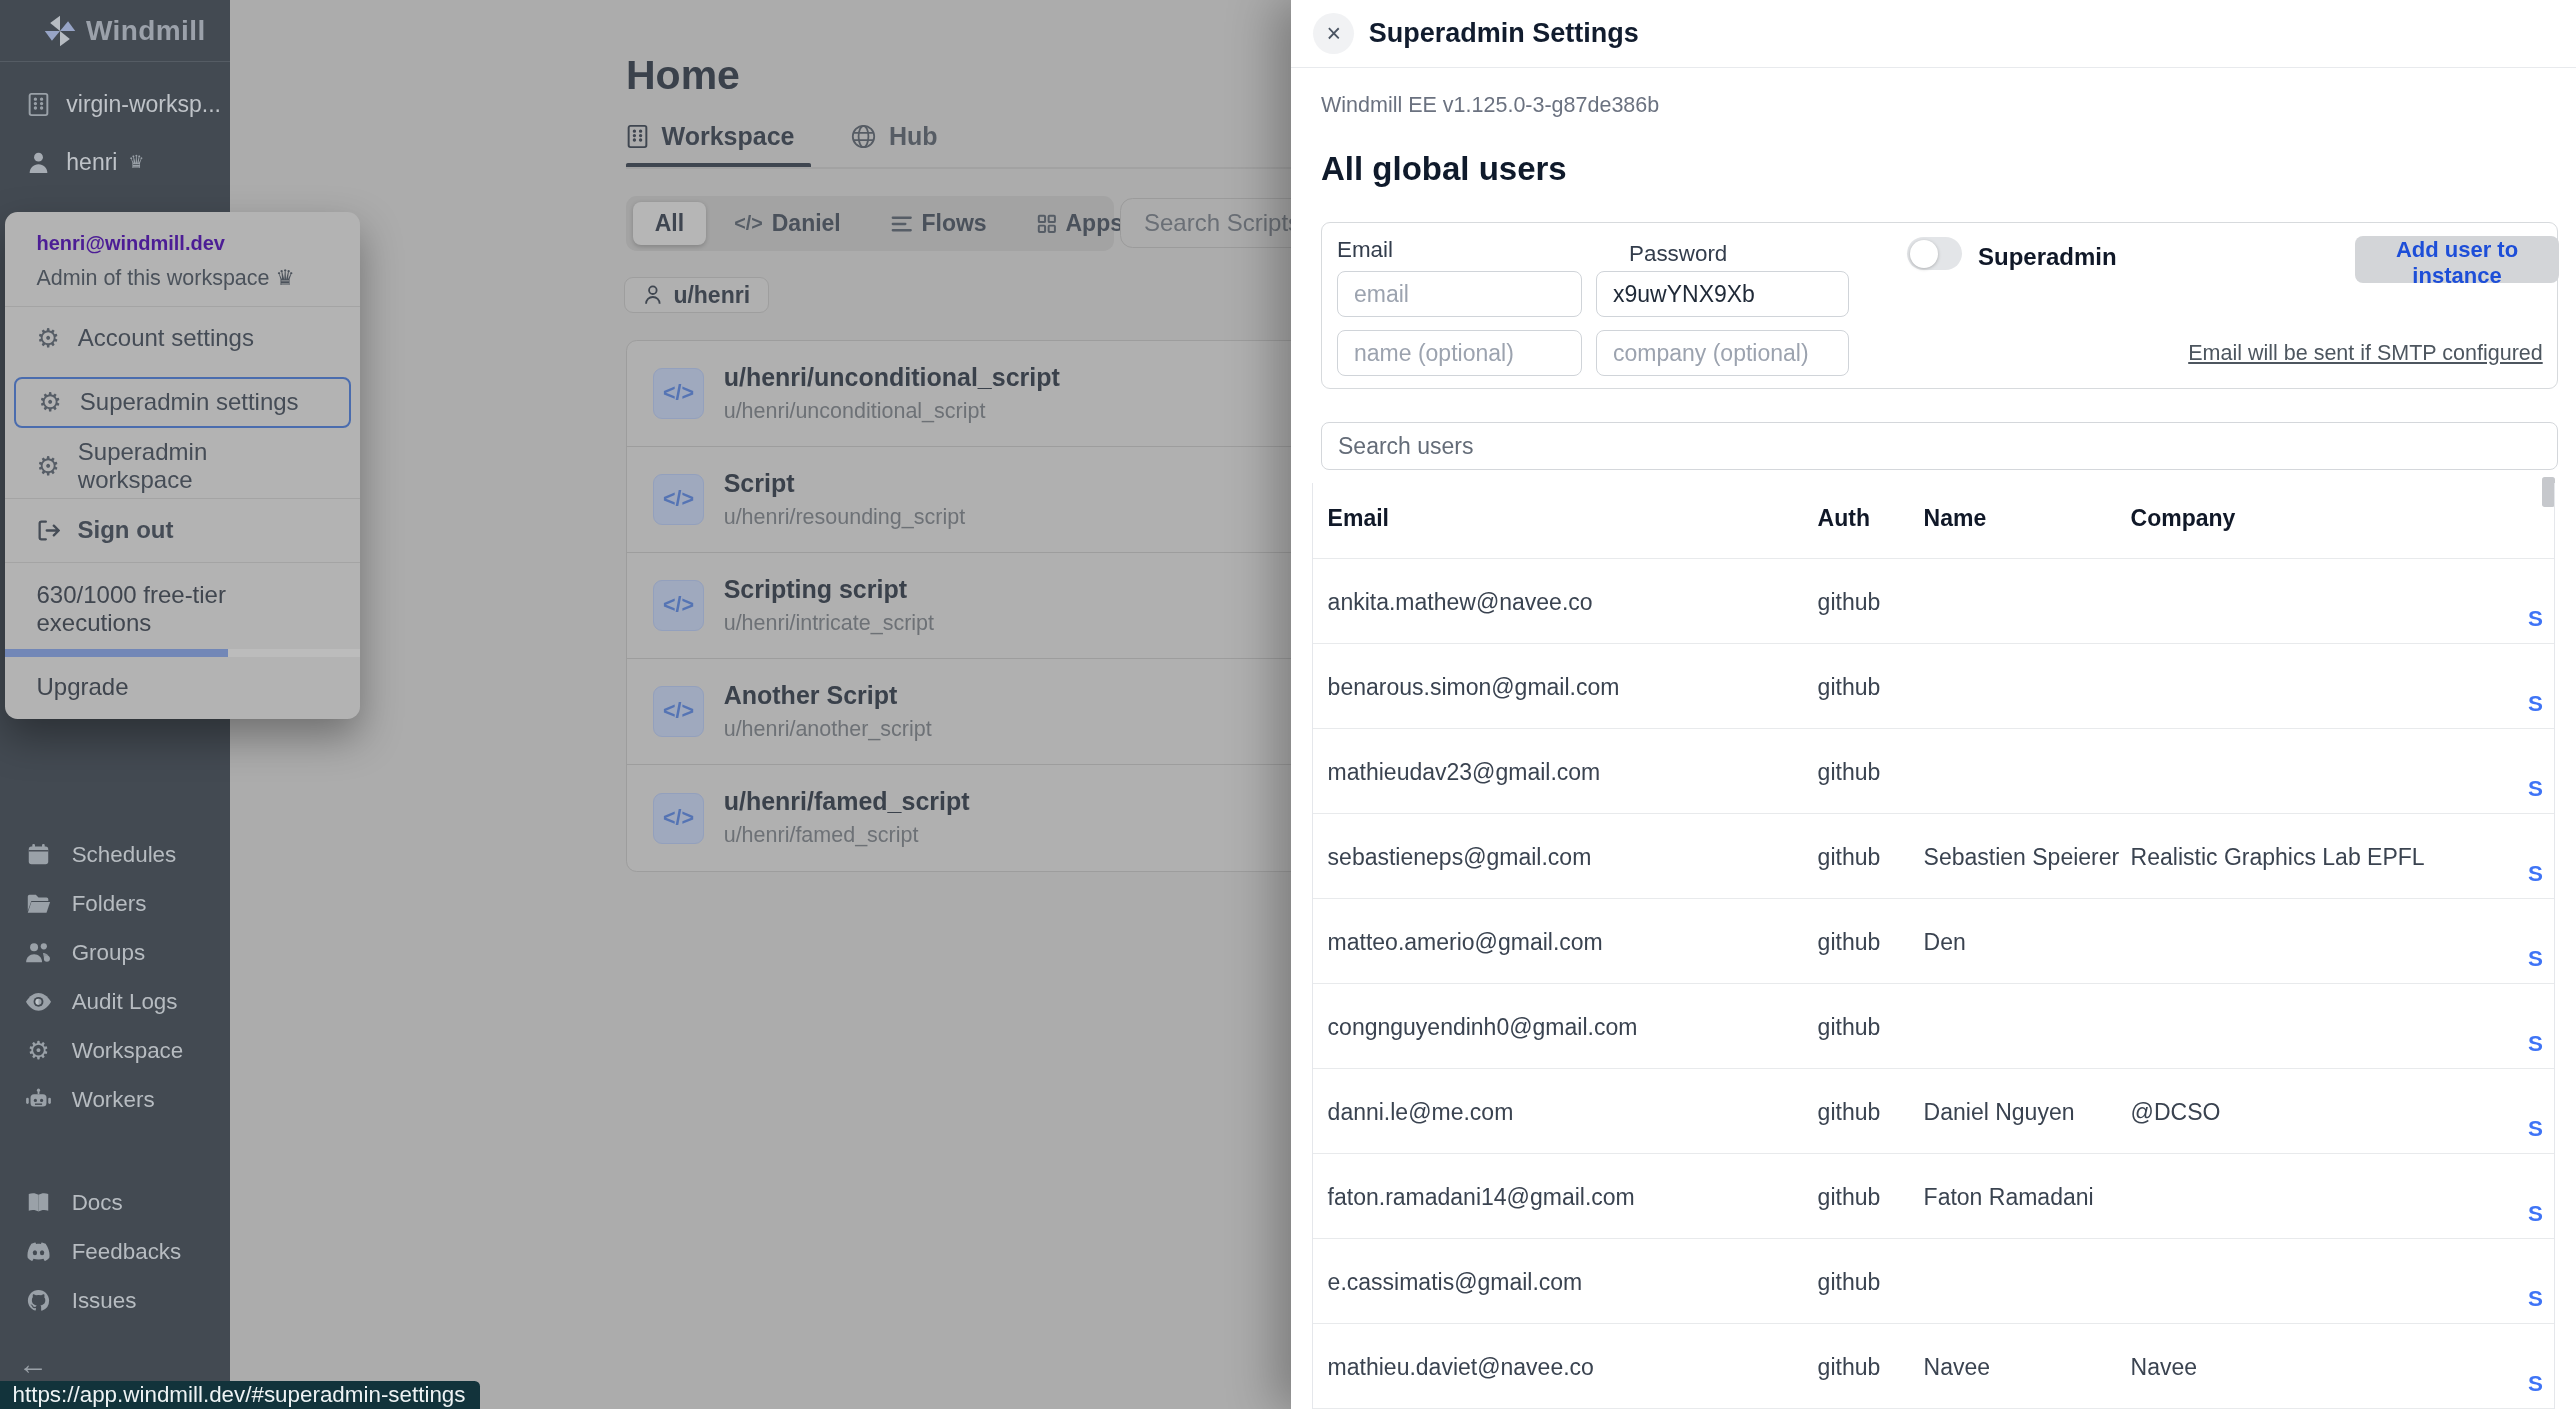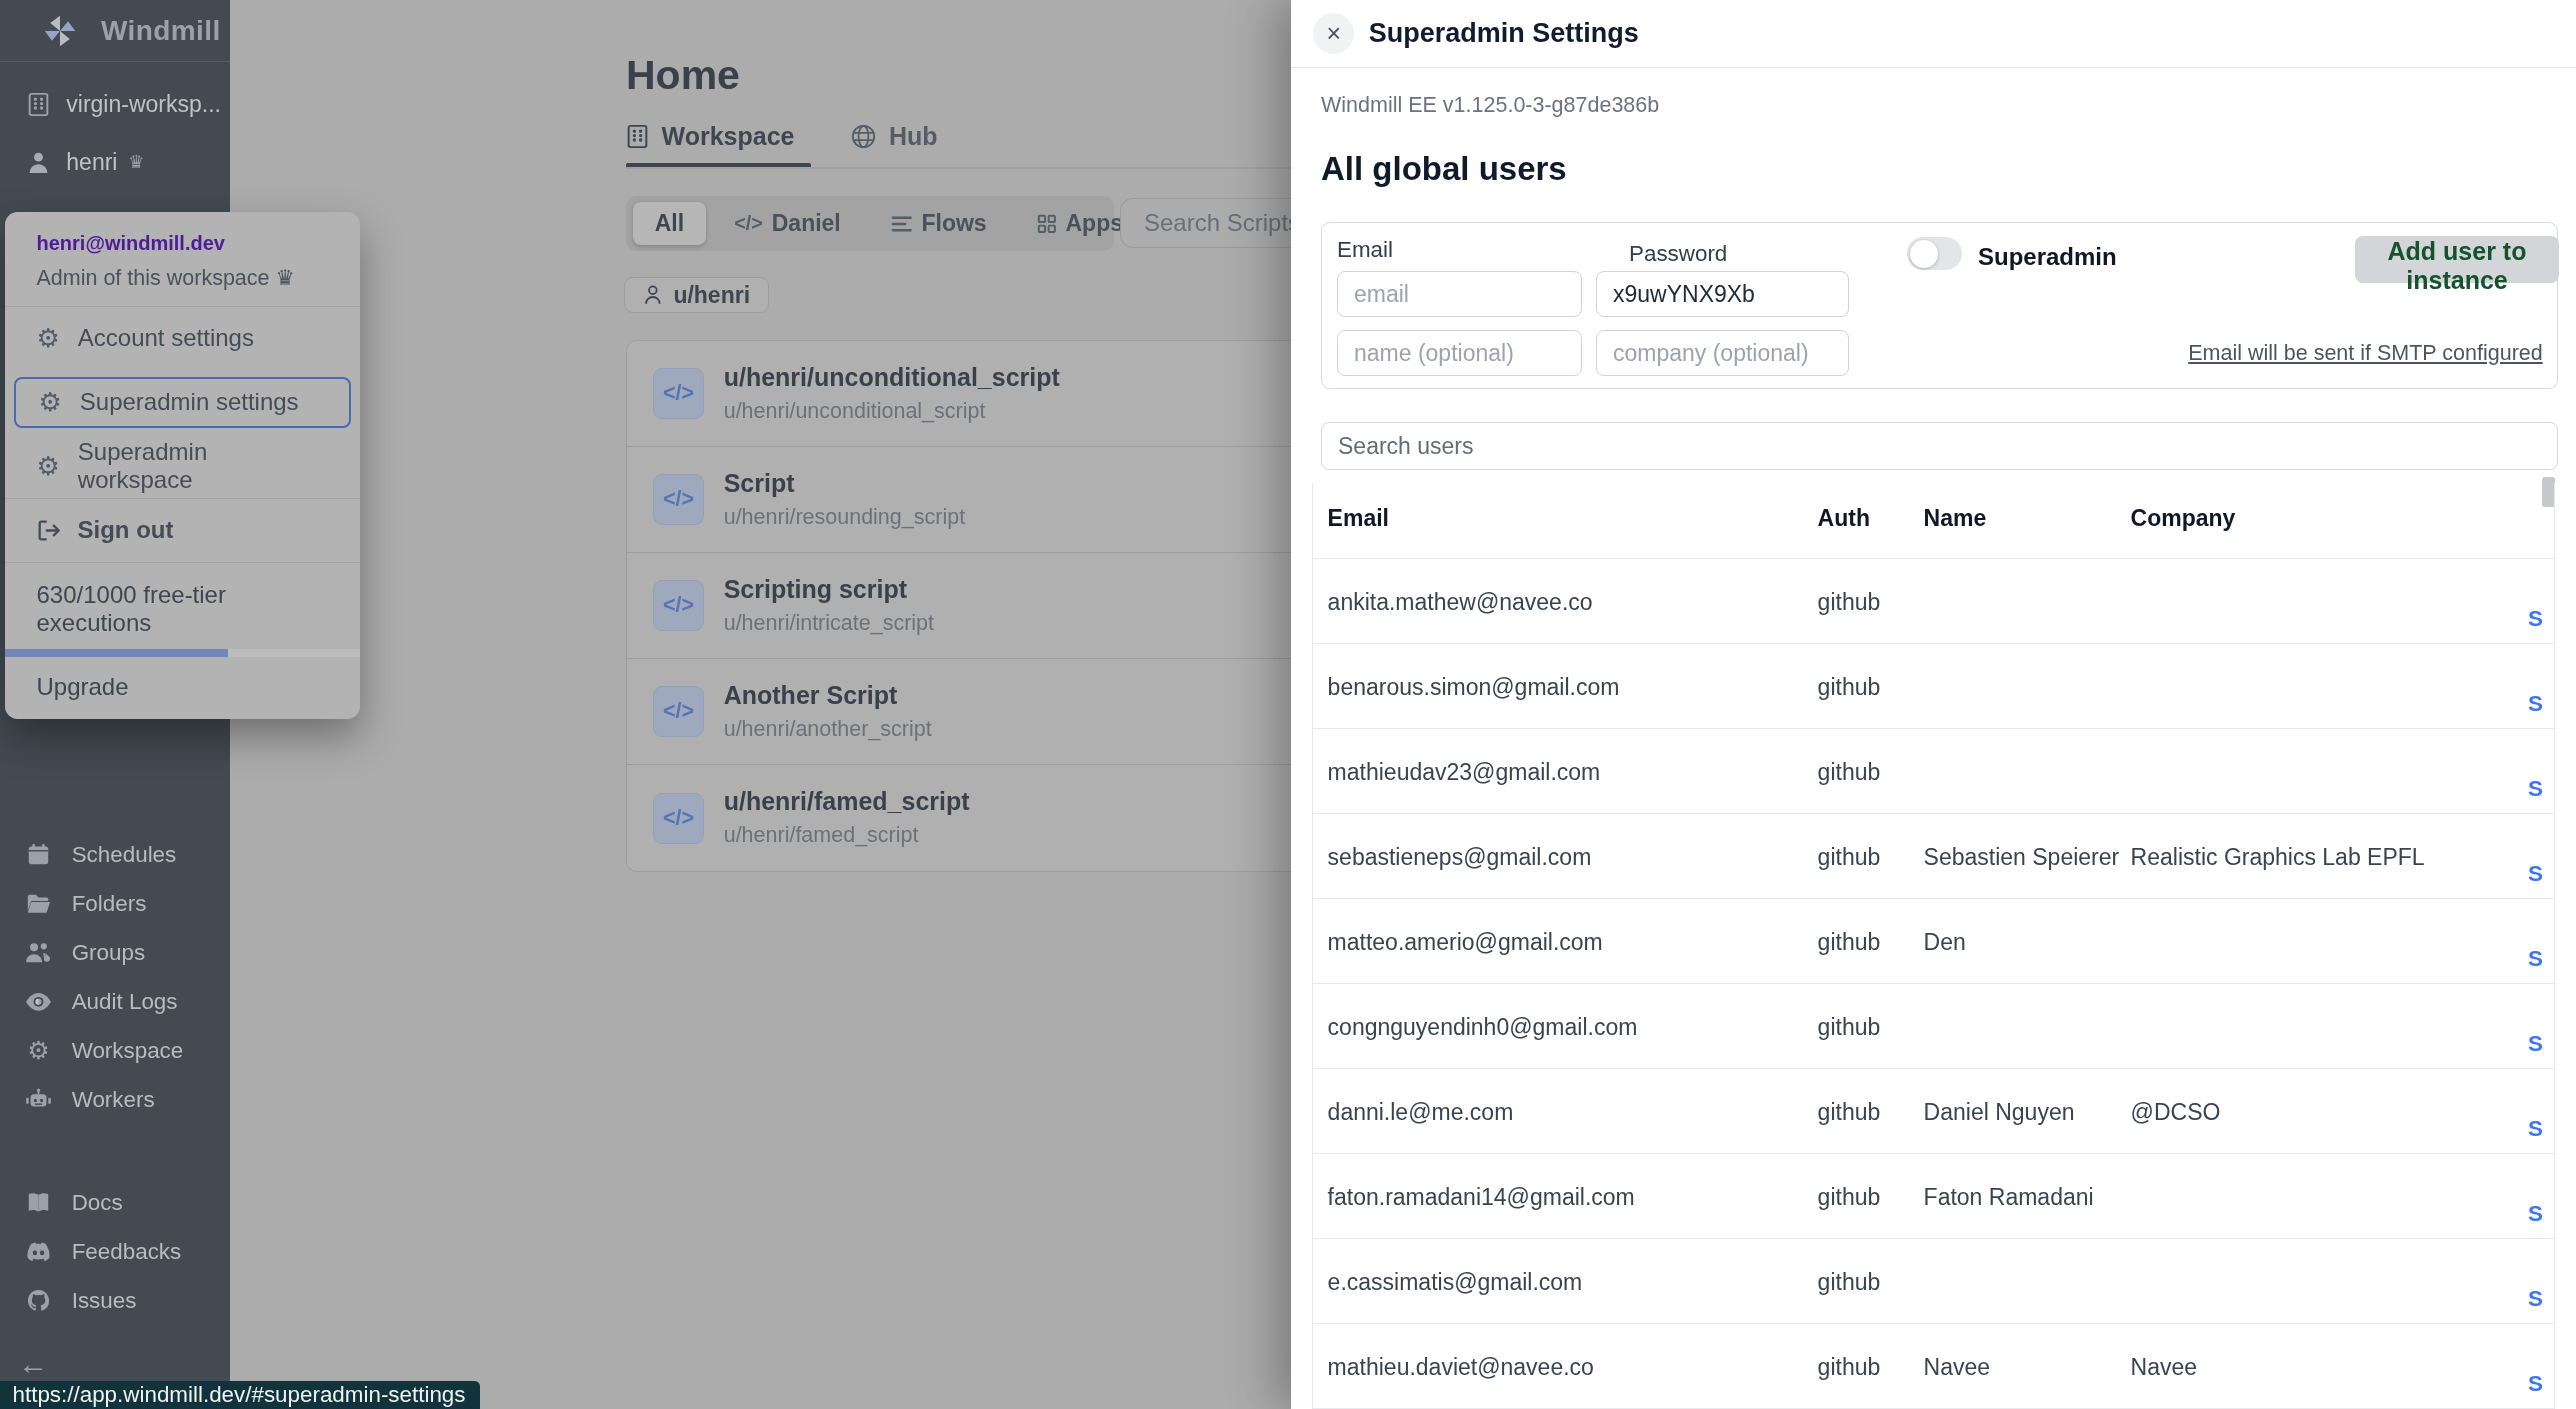--- a/index.html
+++ b/index.html
@@ -8,7 +8,7 @@
 
   
   .sidebar{position:absolute;left:0;top:0;width:230px;height:1410px;background:#434a52;z-index:5;}
-  .logo-row{display:flex;align-items:center;gap:24px;padding:14.3px 0 12.5px 43px;border-bottom:0.9px solid #555c64;}
+  .logo-row{display:flex;align-items:center;gap:9px;padding:14.3px 0 12.5px 43px;border-bottom:0.9px solid #555c64;}
   .logo-text{font-size:28px;font-weight:bold;color:#9ba1aa;letter-spacing:0.4px;}
   .side-top{padding:25px 0 0 25px;}
   .side-row{display:flex;align-items:center;gap:14.3px;height:36px;margin-bottom:21.5px;color:#bfc3c8;font-size:23px;}

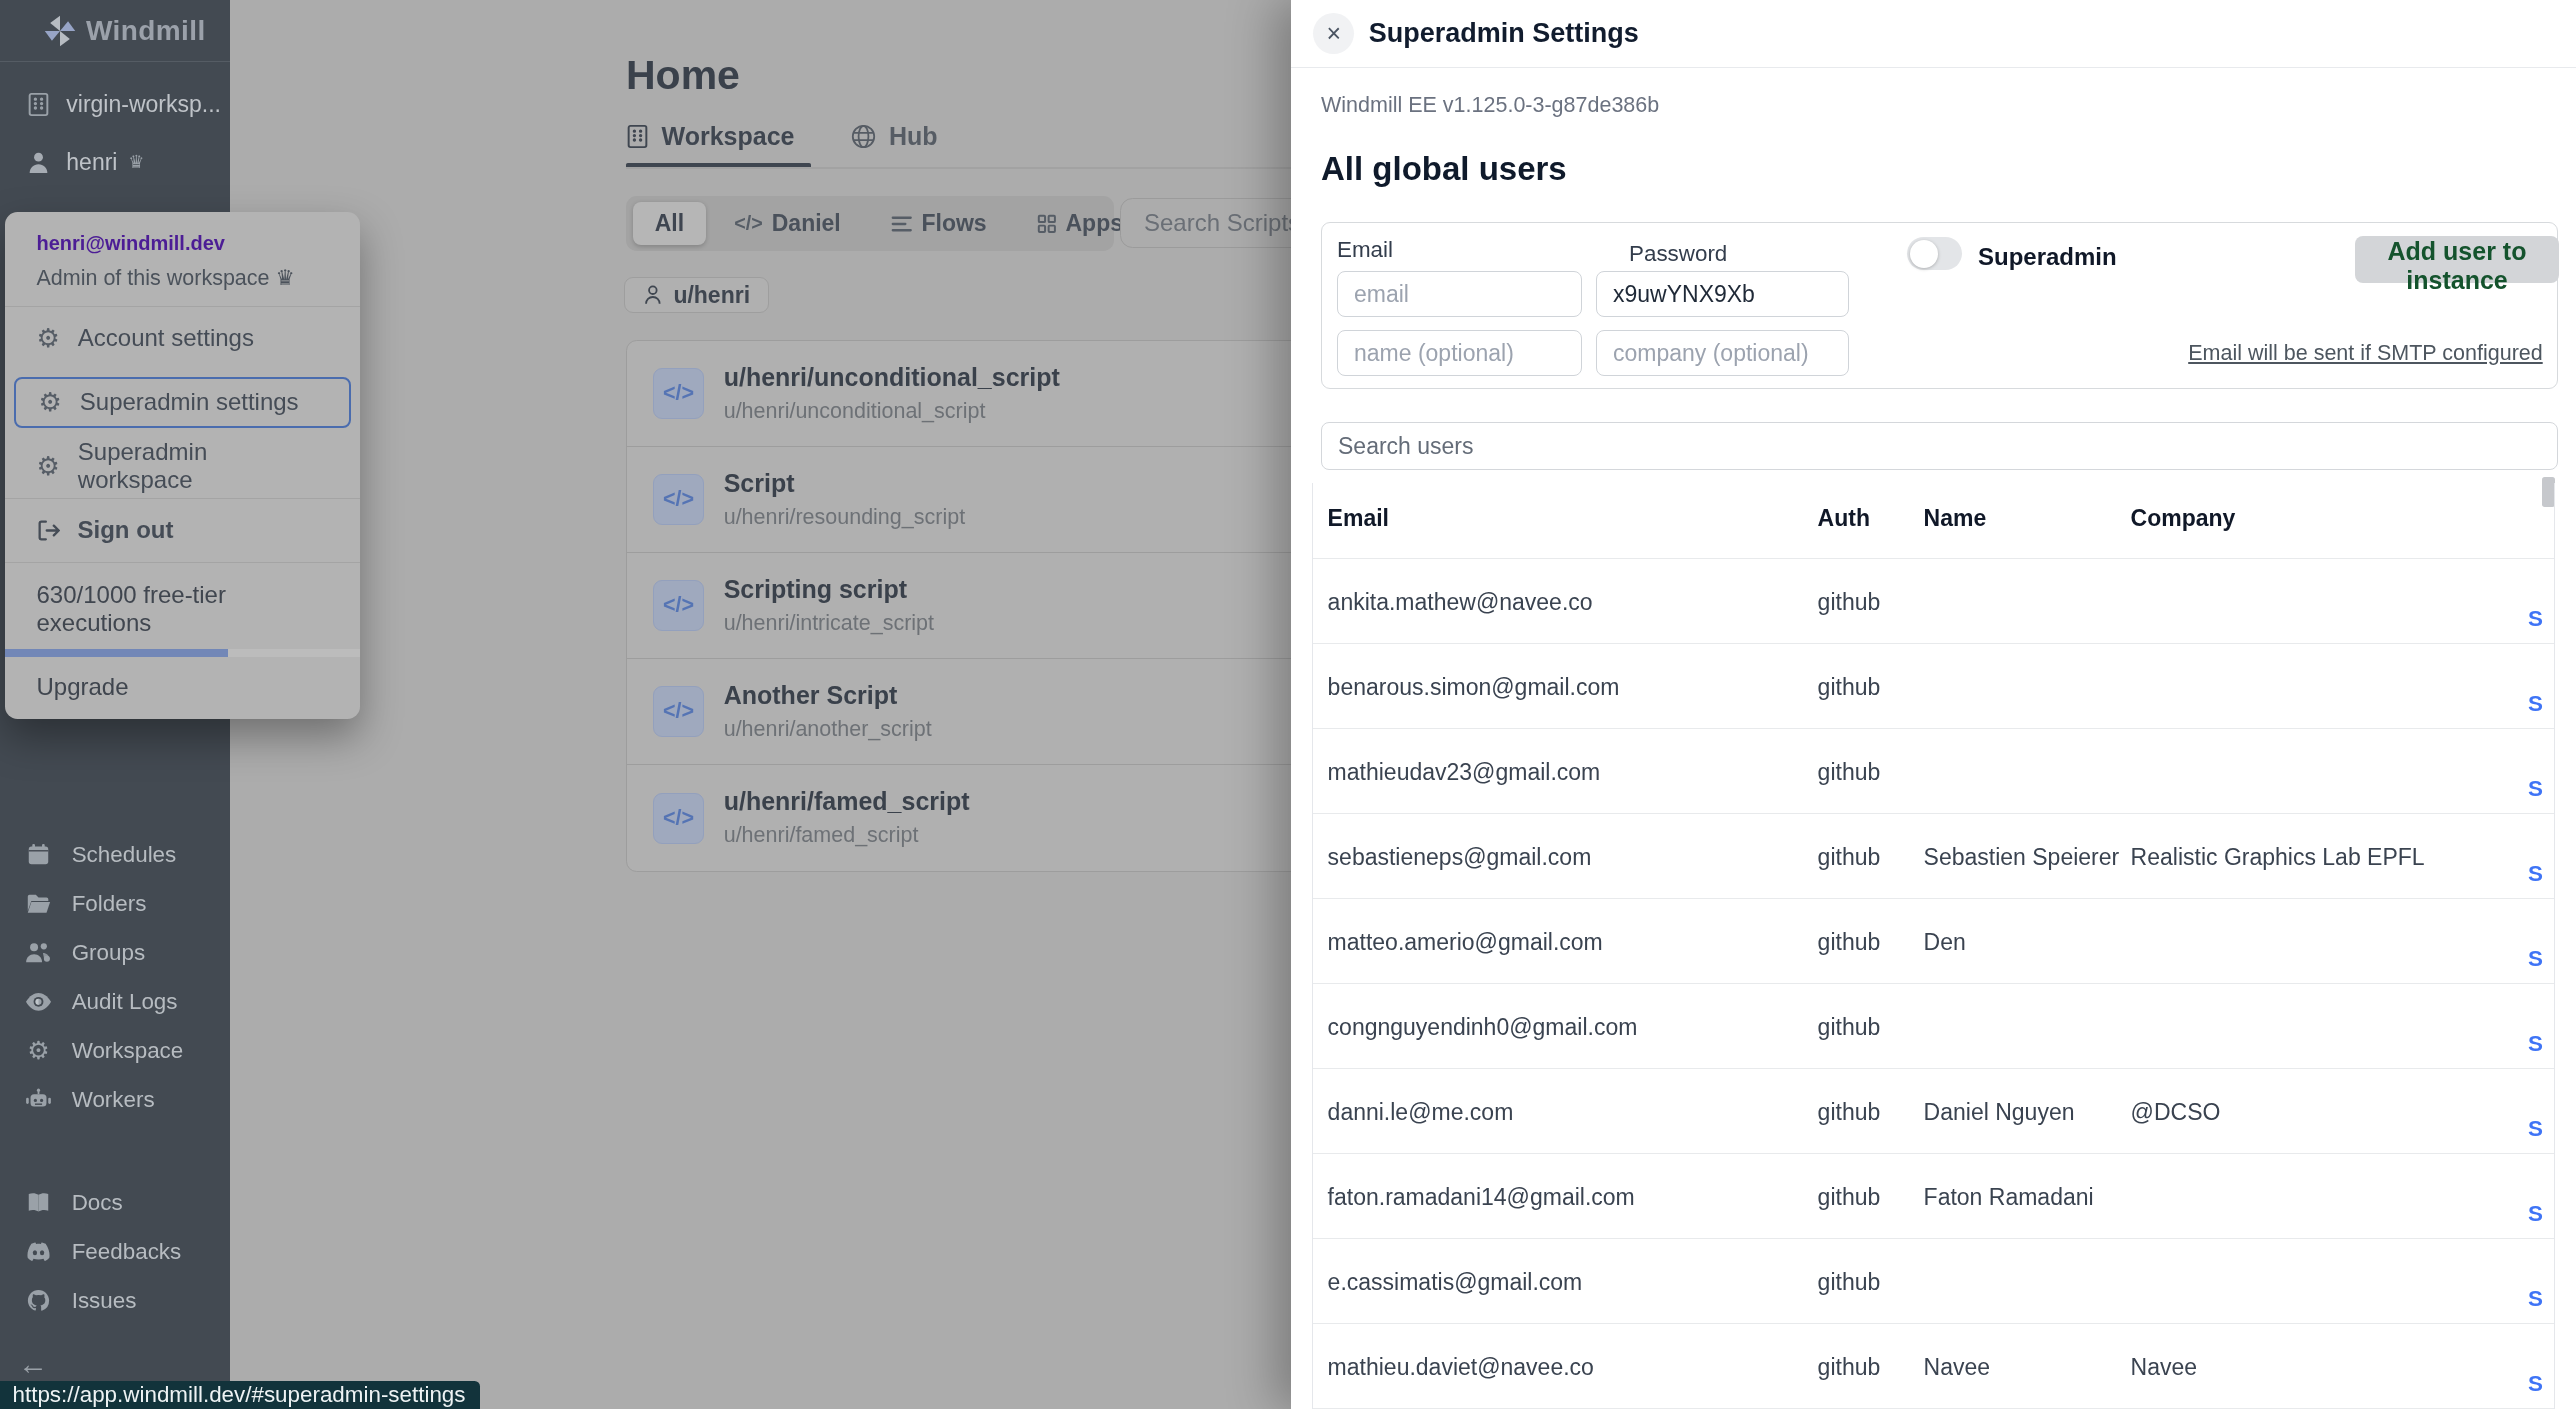--- a/index.html
+++ b/index.html
@@ -69,7 +69,7 @@
   .toggle{position:absolute;left:585px;top:14.3px;width:55px;height:33px;background:#e3e5e8;border-radius:17px;cursor:pointer;}
   .knob{position:absolute;left:2.7px;top:2.7px;width:28px;height:28px;border-radius:50%;background:#fff;box-shadow:0 0.9px 3.6px rgba(0,0,0,.25);}
   .tog-label{position:absolute;left:656px;top:19.7px;font-size:24px;font-weight:600;color:#101828;}
-  .addbtn{position:absolute;left:1033px;top:12.5px;width:204px;height:47px;background:#d3d5d8;border:none;border-radius:8px;font-size:25px;font-weight:600;color:#14532d;cursor:pointer;}
+  .addbtn{position:absolute;left:1033px;top:12.5px;width:204px;height:47px;background:#d3d5d8;border:none;border-radius:8px;font-size:22px;font-weight:600;color:#1d4ed8;cursor:pointer;}
   .smtp{position:absolute;right:14.3px;top:118px;font-size:21.5px;color:#4d565f;text-decoration:underline;}
   .usearch{position:absolute;left:30px;top:422px;width:1237px;height:48px;border:1.8px solid #d4d7db;border-radius:8px;font-size:23px;color:#6d28d9;padding:0 16px;outline:none;}
   .usearch::placeholder{color:#646c78;}

